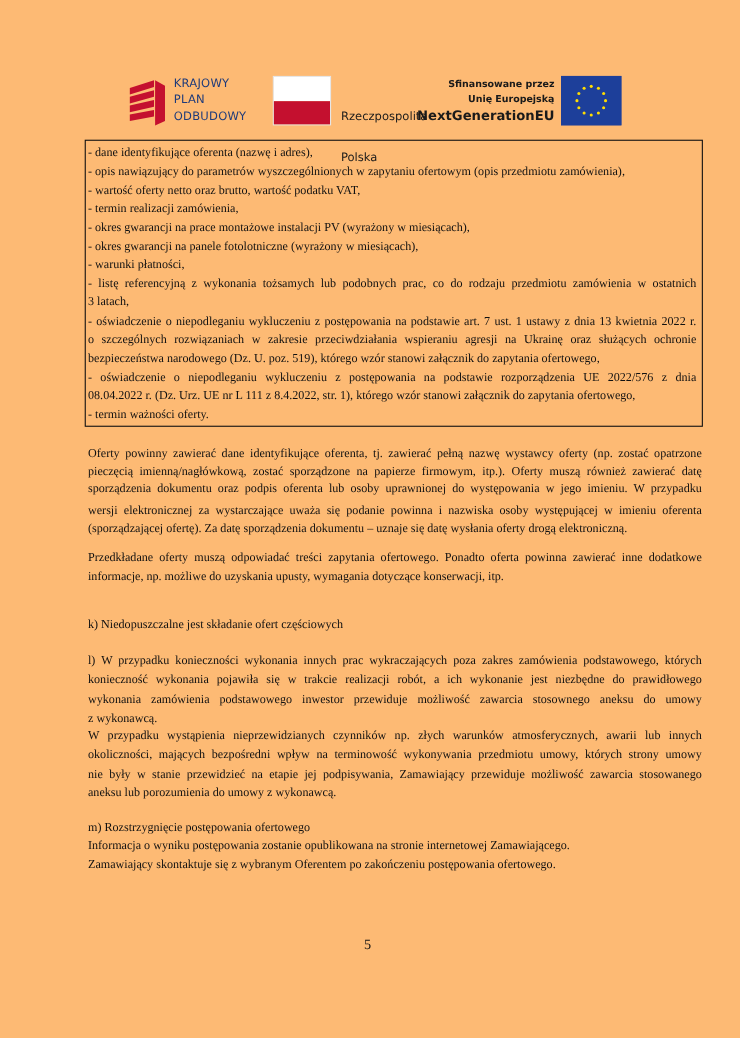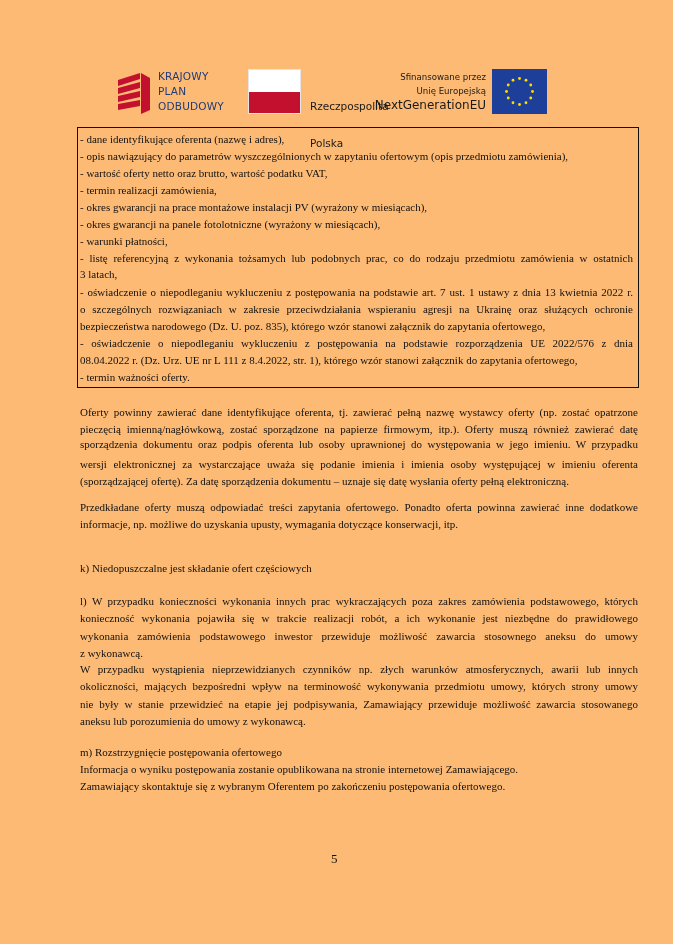--- a/index.html
+++ b/index.html
@@ -20,7 +20,7 @@
     .pl-text { position: absolute; left: 62px; top: 9px; font-family: "DejaVu Sans", sans-serif; font-size: 10.5px; line-height: 15px; color: #1a1a1a; }
     .pl-text div { white-space: nowrap; margin-top: 22px; }
 
-    .eu { position: absolute; left: 392px; top: 0; width: 160px; height: 48px; }
+    .eu { position: absolute; left: 410px; top: 0; width: 160px; height: 48px; font-weight: bold; }
     .eu-text { position: absolute; right: 66px; top: 2px; text-align: right; font-family: "DejaVu Sans", sans-serif; color: #1a1a1a; font-size: 8.6px; line-height: 14px; }
     .eu-text div { white-space: nowrap; }
     .eu-text .strong { font-size: 12px; }

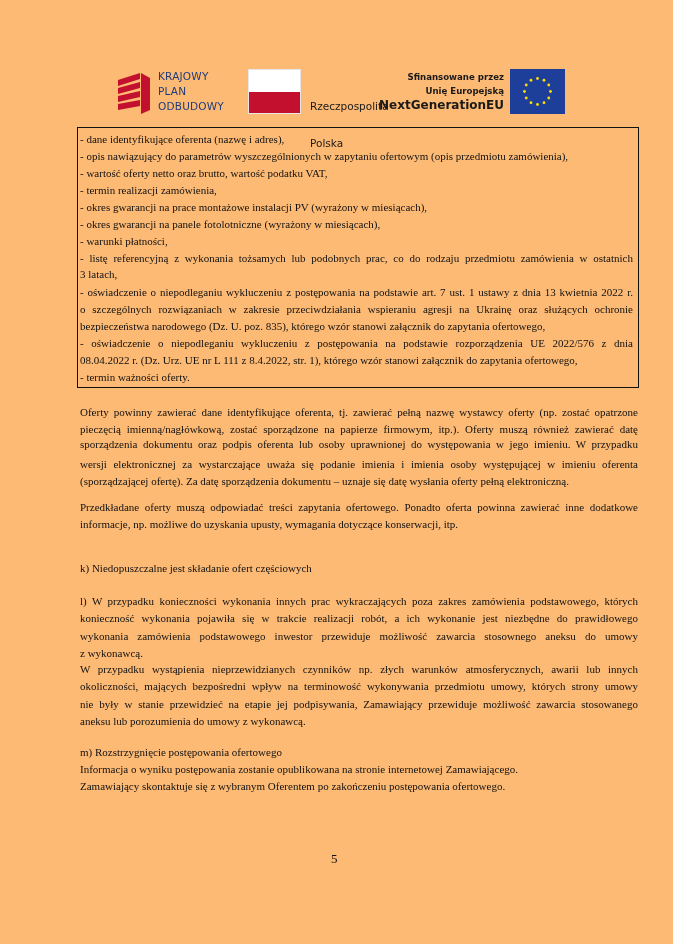--- a/index.html
+++ b/index.html
@@ -106,7 +106,7 @@
       <div class="line" style="top: 266px;">3 latach,</div>
       <div class="line j" style="top: 284px;">- oświadczenie o niepodleganiu wykluczeniu z postępowania na podstawie art. 7 ust. 1 ustawy z dnia 13 kwietnia 2022 r.</div>
       <div class="line j" style="top: 301px;">o szczególnych rozwiązaniach w zakresie przeciwdziałania wspieraniu agresji na Ukrainę oraz służących ochronie</div>
-      <div class="line" style="top: 318px;">bezpieczeństwa narodowego (Dz. U. poz. 835), którego wzór stanowi załącznik do zapytania ofertowego,</div>
+      <div class="line" style="top: 318px;">bezpieczeństwa narodowego (Dz. U. poz. 519), którego wzór stanowi załącznik do zapytania ofertowego,</div>
       <div class="line j" style="top: 335px;">- oświadczenie o niepodleganiu wykluczeniu z postępowania na podstawie rozporządzenia UE 2022/576 z dnia</div>
       <div class="line" style="top: 352px;">08.04.2022 r. (Dz. Urz. UE nr L 111 z 8.4.2022, str. 1), którego wzór stanowi załącznik do zapytania ofertowego,</div>
       <div class="line" style="top: 369px;">- termin ważności oferty.</div>

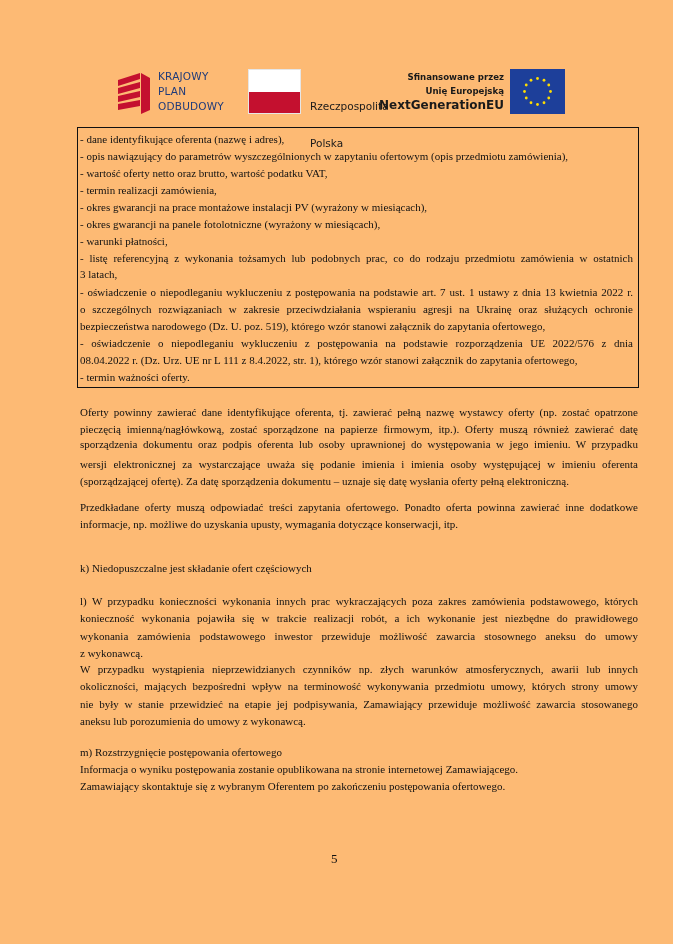--- a/index.html
+++ b/index.html
@@ -116,7 +116,7 @@
       <div class="line pj" style="left: 80px; top: 404px;">Oferty powinny zawierać dane identyfikujące oferenta, tj. zawierać pełną nazwę wystawcy oferty (np. zostać opatrzone</div>
       <div class="line pj" style="left: 80px; top: 421.3px;">pieczęcią imienną/nagłówkową, zostać sporządzone na papierze firmowym, itp.). Oferty muszą również zawierać datę</div>
       <div class="line pj" style="left: 80px; top: 436px;">sporządzenia dokumentu oraz podpis oferenta lub osoby uprawnionej do występowania w jego imieniu. W przypadku</div>
-      <div class="line pj" style="left: 80px; top: 455.9px;">wersji elektronicznej za wystarczające uważa się podanie imienia i imienia osoby występującej w imieniu oferenta</div>
+      <div class="line pj" style="left: 80px; top: 455.9px;">wersji elektronicznej za wystarczające uważa się podanie powinna i nazwiska osoby występującej w imieniu oferenta</div>
       <div class="line" style="left: 80px; top: 473.2px;">(sporządzającej ofertę). Za datę sporządzenia dokumentu – uznaje się datę wysłania oferty pełną elektroniczną.</div>
       <div class="line pj" style="left: 80px; top: 499px;">Przedkładane oferty muszą odpowiadać treści zapytania ofertowego. Ponadto oferta powinna zawierać inne dodatkowe</div>
       <div class="line" style="left: 80px; top: 516.3px;">informacje, np. możliwe do uzyskania upusty, wymagania dotyczące konserwacji, itp.</div>

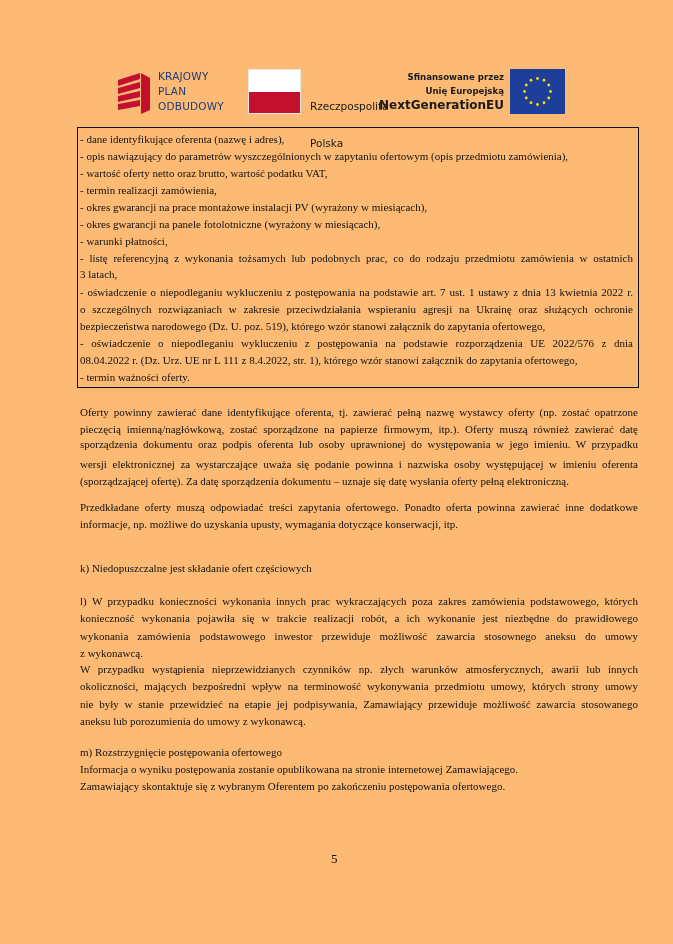--- a/index.html
+++ b/index.html
@@ -117,7 +117,7 @@
       <div class="line pj" style="left: 80px; top: 421.3px;">pieczęcią imienną/nagłówkową, zostać sporządzone na papierze firmowym, itp.). Oferty muszą również zawierać datę</div>
       <div class="line pj" style="left: 80px; top: 436px;">sporządzenia dokumentu oraz podpis oferenta lub osoby uprawnionej do występowania w jego imieniu. W przypadku</div>
       <div class="line pj" style="left: 80px; top: 455.9px;">wersji elektronicznej za wystarczające uważa się podanie powinna i nazwiska osoby występującej w imieniu oferenta</div>
-      <div class="line" style="left: 80px; top: 473.2px;">(sporządzającej ofertę). Za datę sporządzenia dokumentu – uznaje się datę wysłania oferty pełną elektroniczną.</div>
+      <div class="line" style="left: 80px; top: 473.2px;">(sporządzającej ofertę). Za datę sporządzenia dokumentu – uznaje się datę wysłania oferty drogą elektroniczną.</div>
       <div class="line pj" style="left: 80px; top: 499px;">Przedkładane oferty muszą odpowiadać treści zapytania ofertowego. Ponadto oferta powinna zawierać inne dodatkowe</div>
       <div class="line" style="left: 80px; top: 516.3px;">informacje, np. możliwe do uzyskania upusty, wymagania dotyczące konserwacji, itp.</div>
       <div class="line" style="left: 80px; top: 560px;">k) Niedopuszczalne jest składanie ofert częściowych</div>

